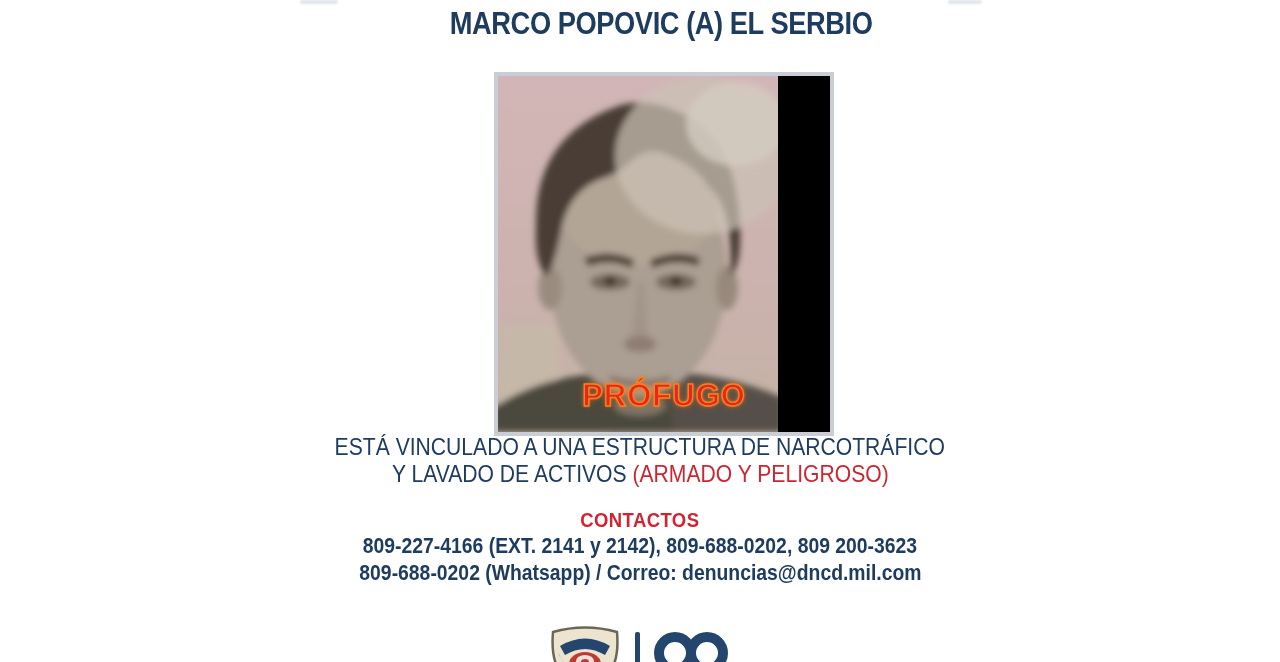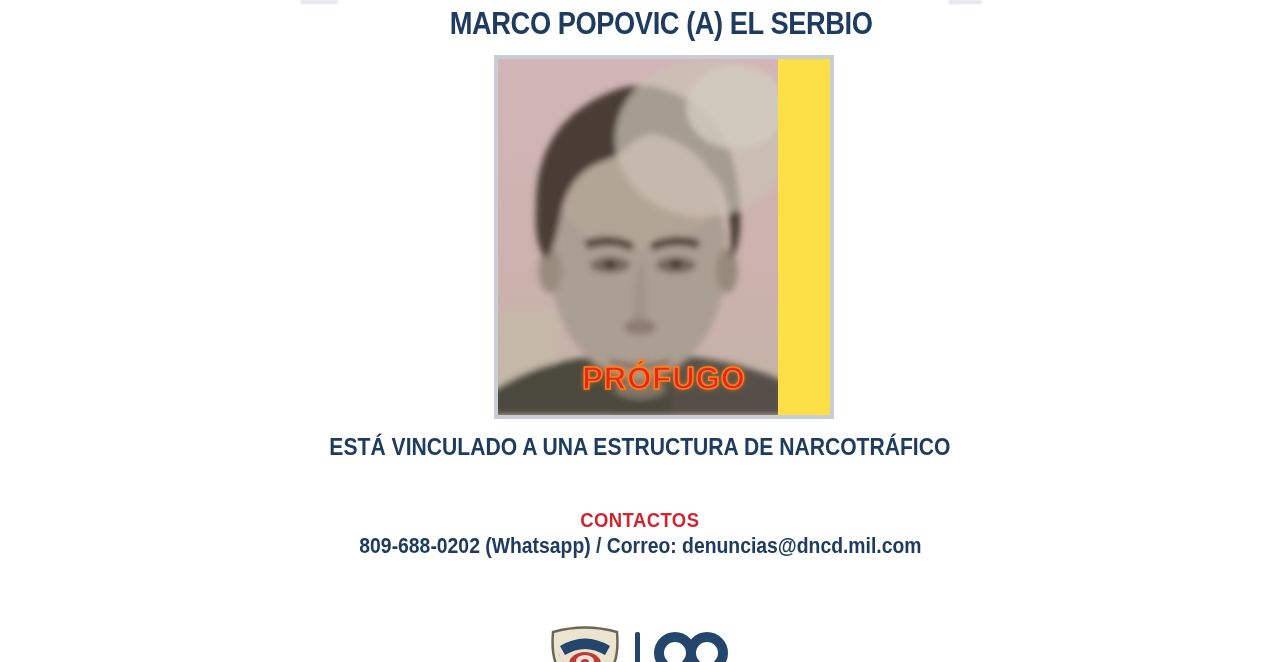--- a/index.html
+++ b/index.html
@@ -22,8 +22,8 @@
 
   
   #photo-frame{
-    left:494px;top:55px;width:340px;height:364px;box-sizing:border-box;
-    border:4px solid #c9cdd5;background:#fde047;
+    left:494px;top:72px;width:340px;height:364px;box-sizing:border-box;
+    border:4px solid #c9cdd5;background:#000000;
   }
   #photo-frame svg{display:block;}
   #profugo{

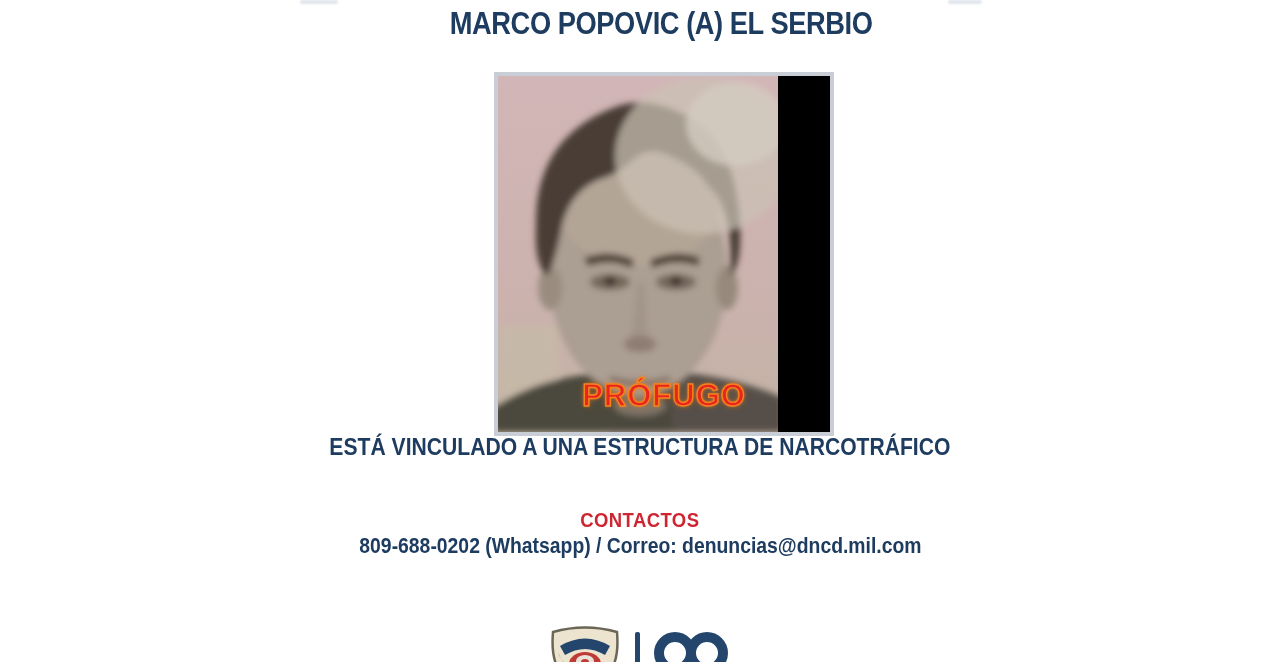--- a/index.html
+++ b/index.html
@@ -36,7 +36,7 @@
 
   
   #description{
-    top:433px;color:#1e3c60;font-weight:700;font-size:24px;line-height:27px;
+    top:433px;color:#1e3c60;font-weight:400;font-size:24px;line-height:27px;
   }
   #description .warn{color:#ce2531;}
 

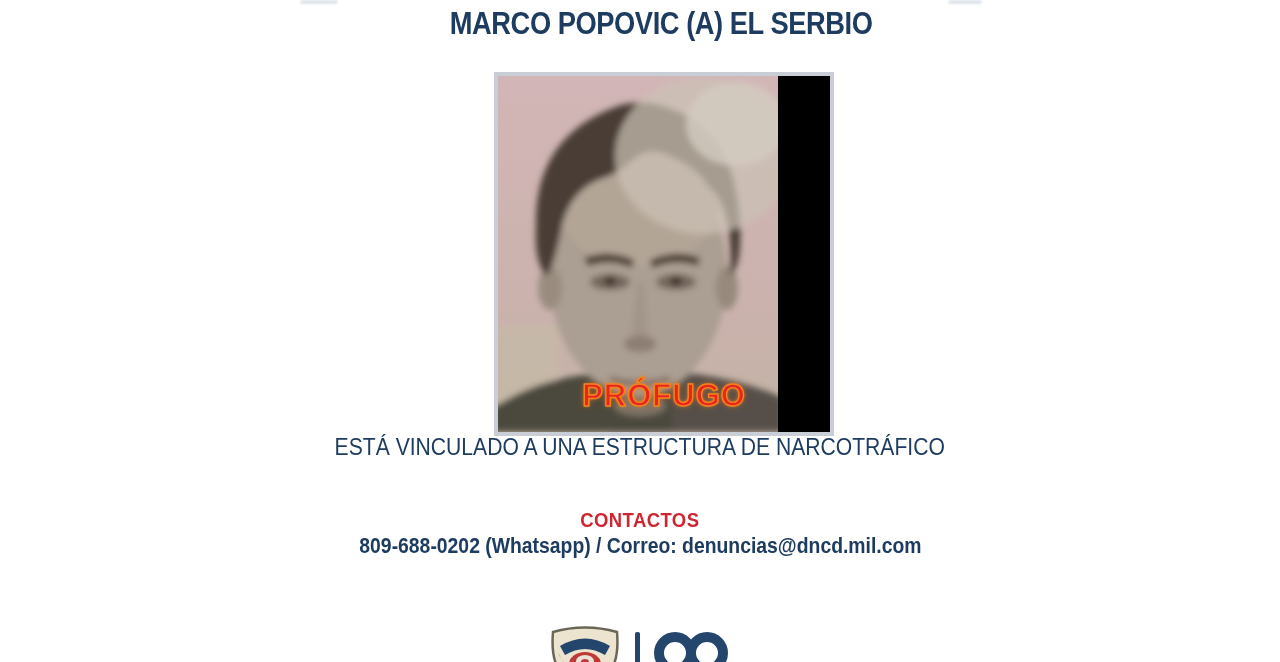--- a/index.html
+++ b/index.html
@@ -121,6 +121,9 @@
   <div>
     <span class="condense">ESTÁ VINCULADO A UNA ESTRUCTURA DE NARCOTRÁFICO</span>
   </div>
+  <div>
+    <span class="condense"><span>Y LAVADO DE ACTIVOS </span><span class="warn">(ARMADO Y PELIGROSO)</span></span>
+  </div>
 </div>
 
 <div id="contacts-heading" class="abs center-line">

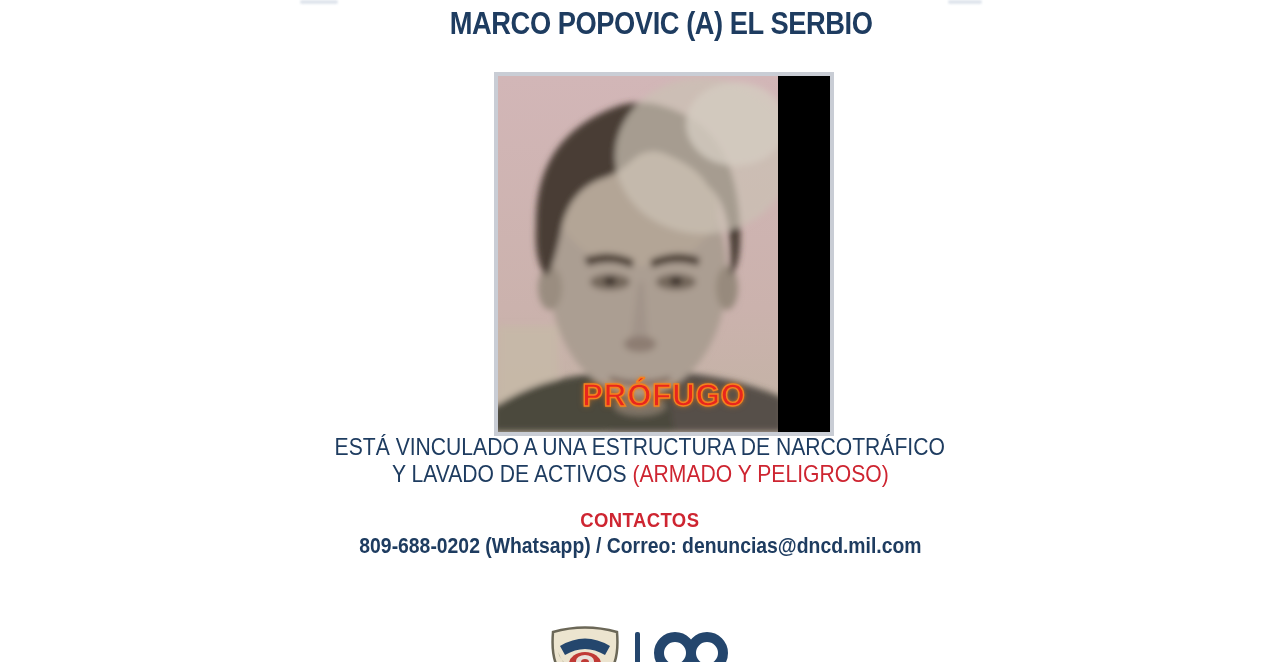--- a/index.html
+++ b/index.html
@@ -132,6 +132,9 @@
 
 <div id="contact-lines" class="abs center-line">
   <div>
+    <span class="condense">809-227-4166 (EXT. 2141 y 2142), 809-688-0202, 809 200-3623</span>
+  </div>
+  <div>
     <span class="condense">809-688-0202 (Whatsapp) / Correo: denuncias@dncd.mil.com</span>
   </div>
 </div>

